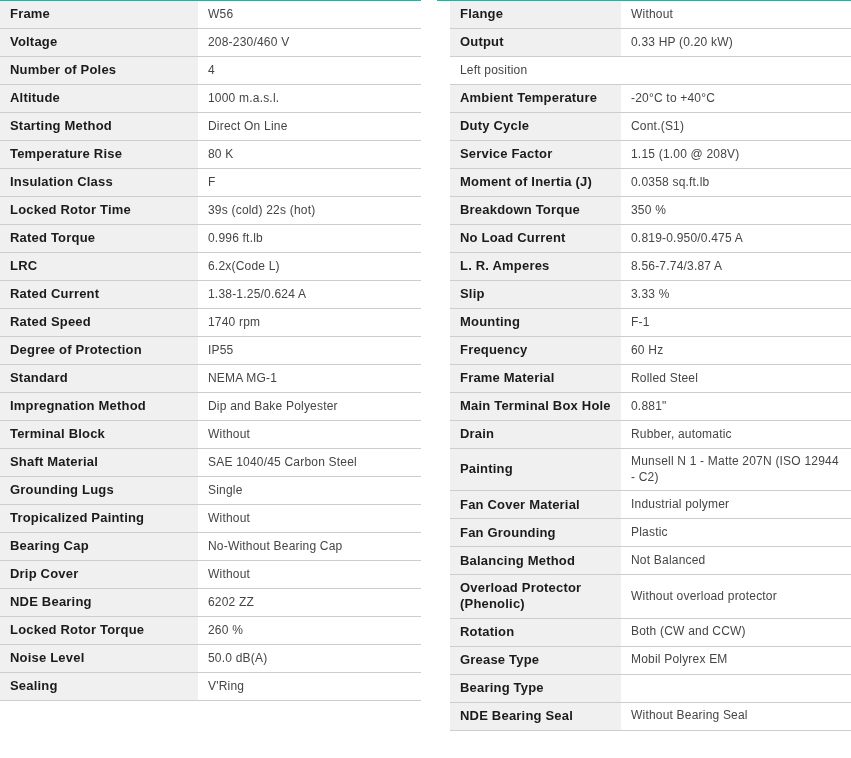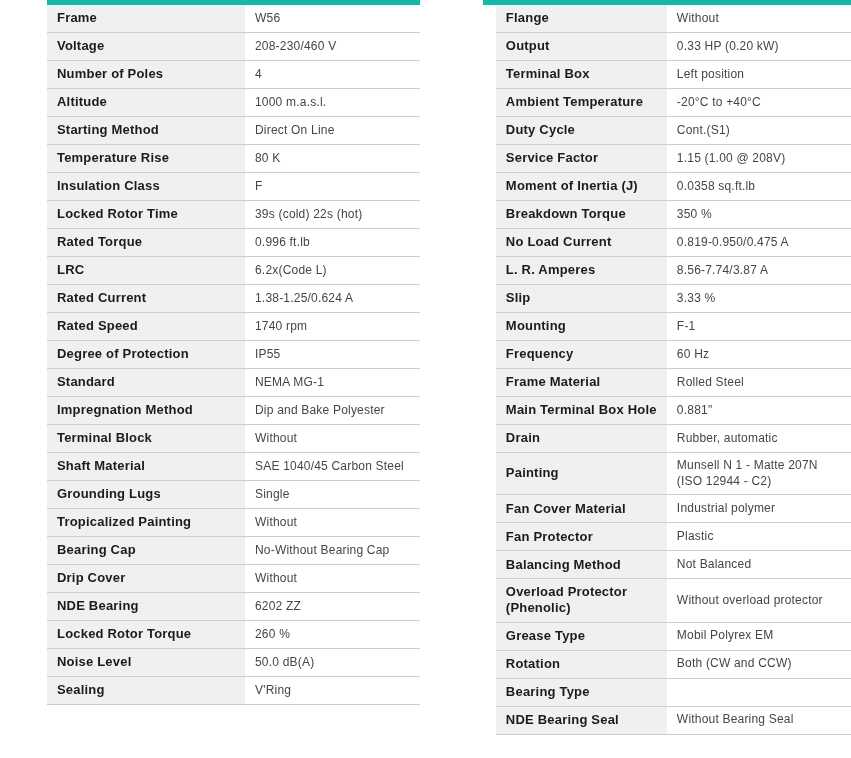--- a/index.html
+++ b/index.html
@@ -21,8 +21,7 @@
     width: 851px;
   }
   .spec-table {
-    border-top: 5px solid #14b8a6;
-    margin-left: 47px;
+    border-top: 1px solid #14b8a6;
   }
   .spec-table.left  { width: 421px; margin-right: 16px; }
   .spec-table.right { width: 414px; padding-left: 13px; }

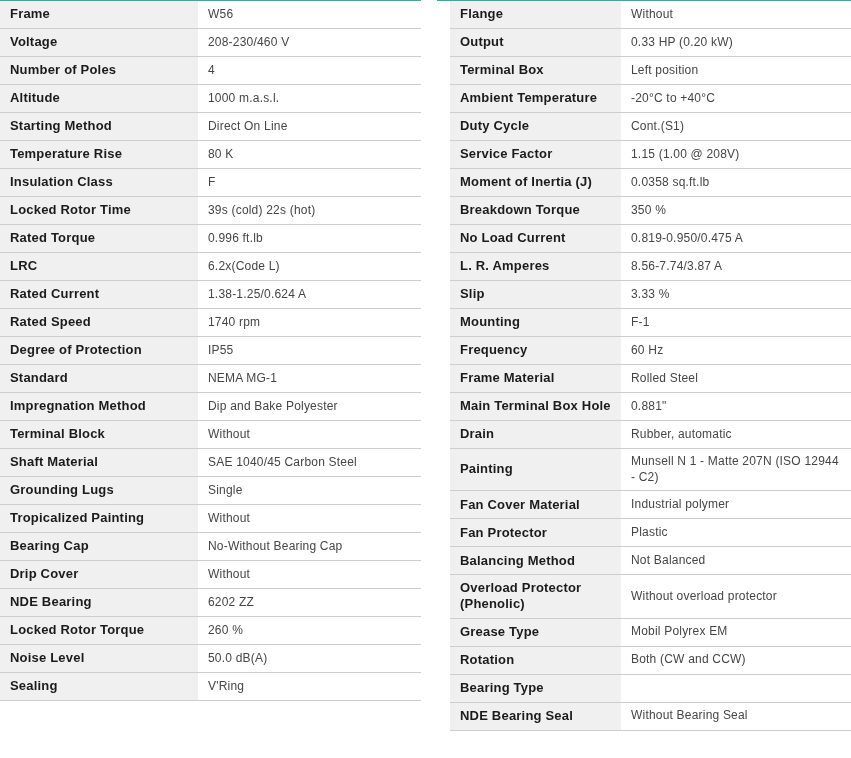--- a/index.html
+++ b/index.html
@@ -172,7 +172,6 @@
           <div class="spec-value">0.33 HP (0.20 kW)</div>
         </div>
         <div class="spec-row">
-          <div class="spec-label">Terminal Box</div>
           <div class="spec-value">Left position</div>
         </div>
         <div class="spec-row">

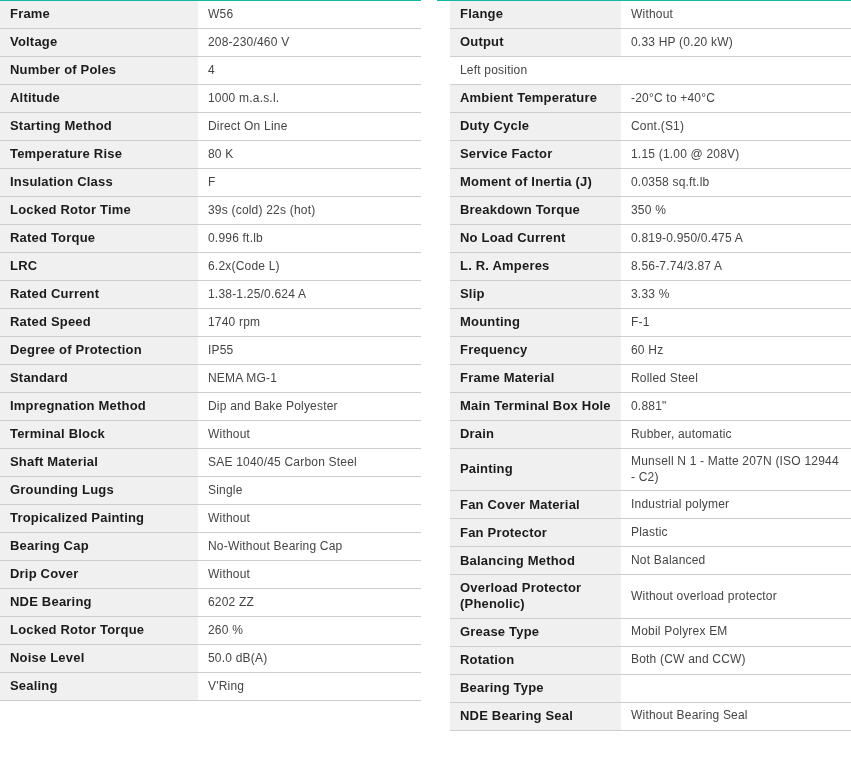--- a/index.html
+++ b/index.html
@@ -235,7 +235,7 @@
           <div class="spec-value">Industrial polymer</div>
         </div>
         <div class="spec-row">
-          <div class="spec-label">Fan Protector</div>
+          <div class="spec-label">Fan Grounding</div>
           <div class="spec-value">Plastic</div>
         </div>
         <div class="spec-row">

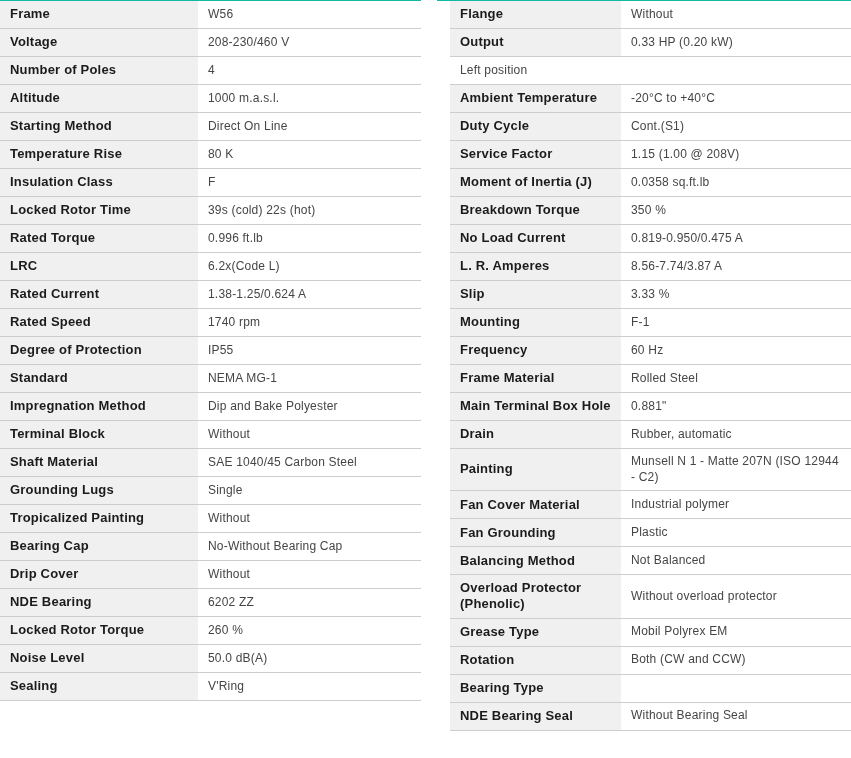--- a/index.html
+++ b/index.html
@@ -247,12 +247,12 @@
           <div class="spec-value">Without overload protector</div>
         </div>
         <div class="spec-row">
+          <div class="spec-label">Rotation</div>
+          <div class="spec-value">Both (CW and CCW)</div>
+        </div>
+        <div class="spec-row">
           <div class="spec-label">Grease Type</div>
           <div class="spec-value">Mobil Polyrex EM</div>
-        </div>
-        <div class="spec-row">
-          <div class="spec-label">Rotation</div>
-          <div class="spec-value">Both (CW and CCW)</div>
         </div>
         <div class="spec-row">
           <div class="spec-label">Bearing Type</div>

